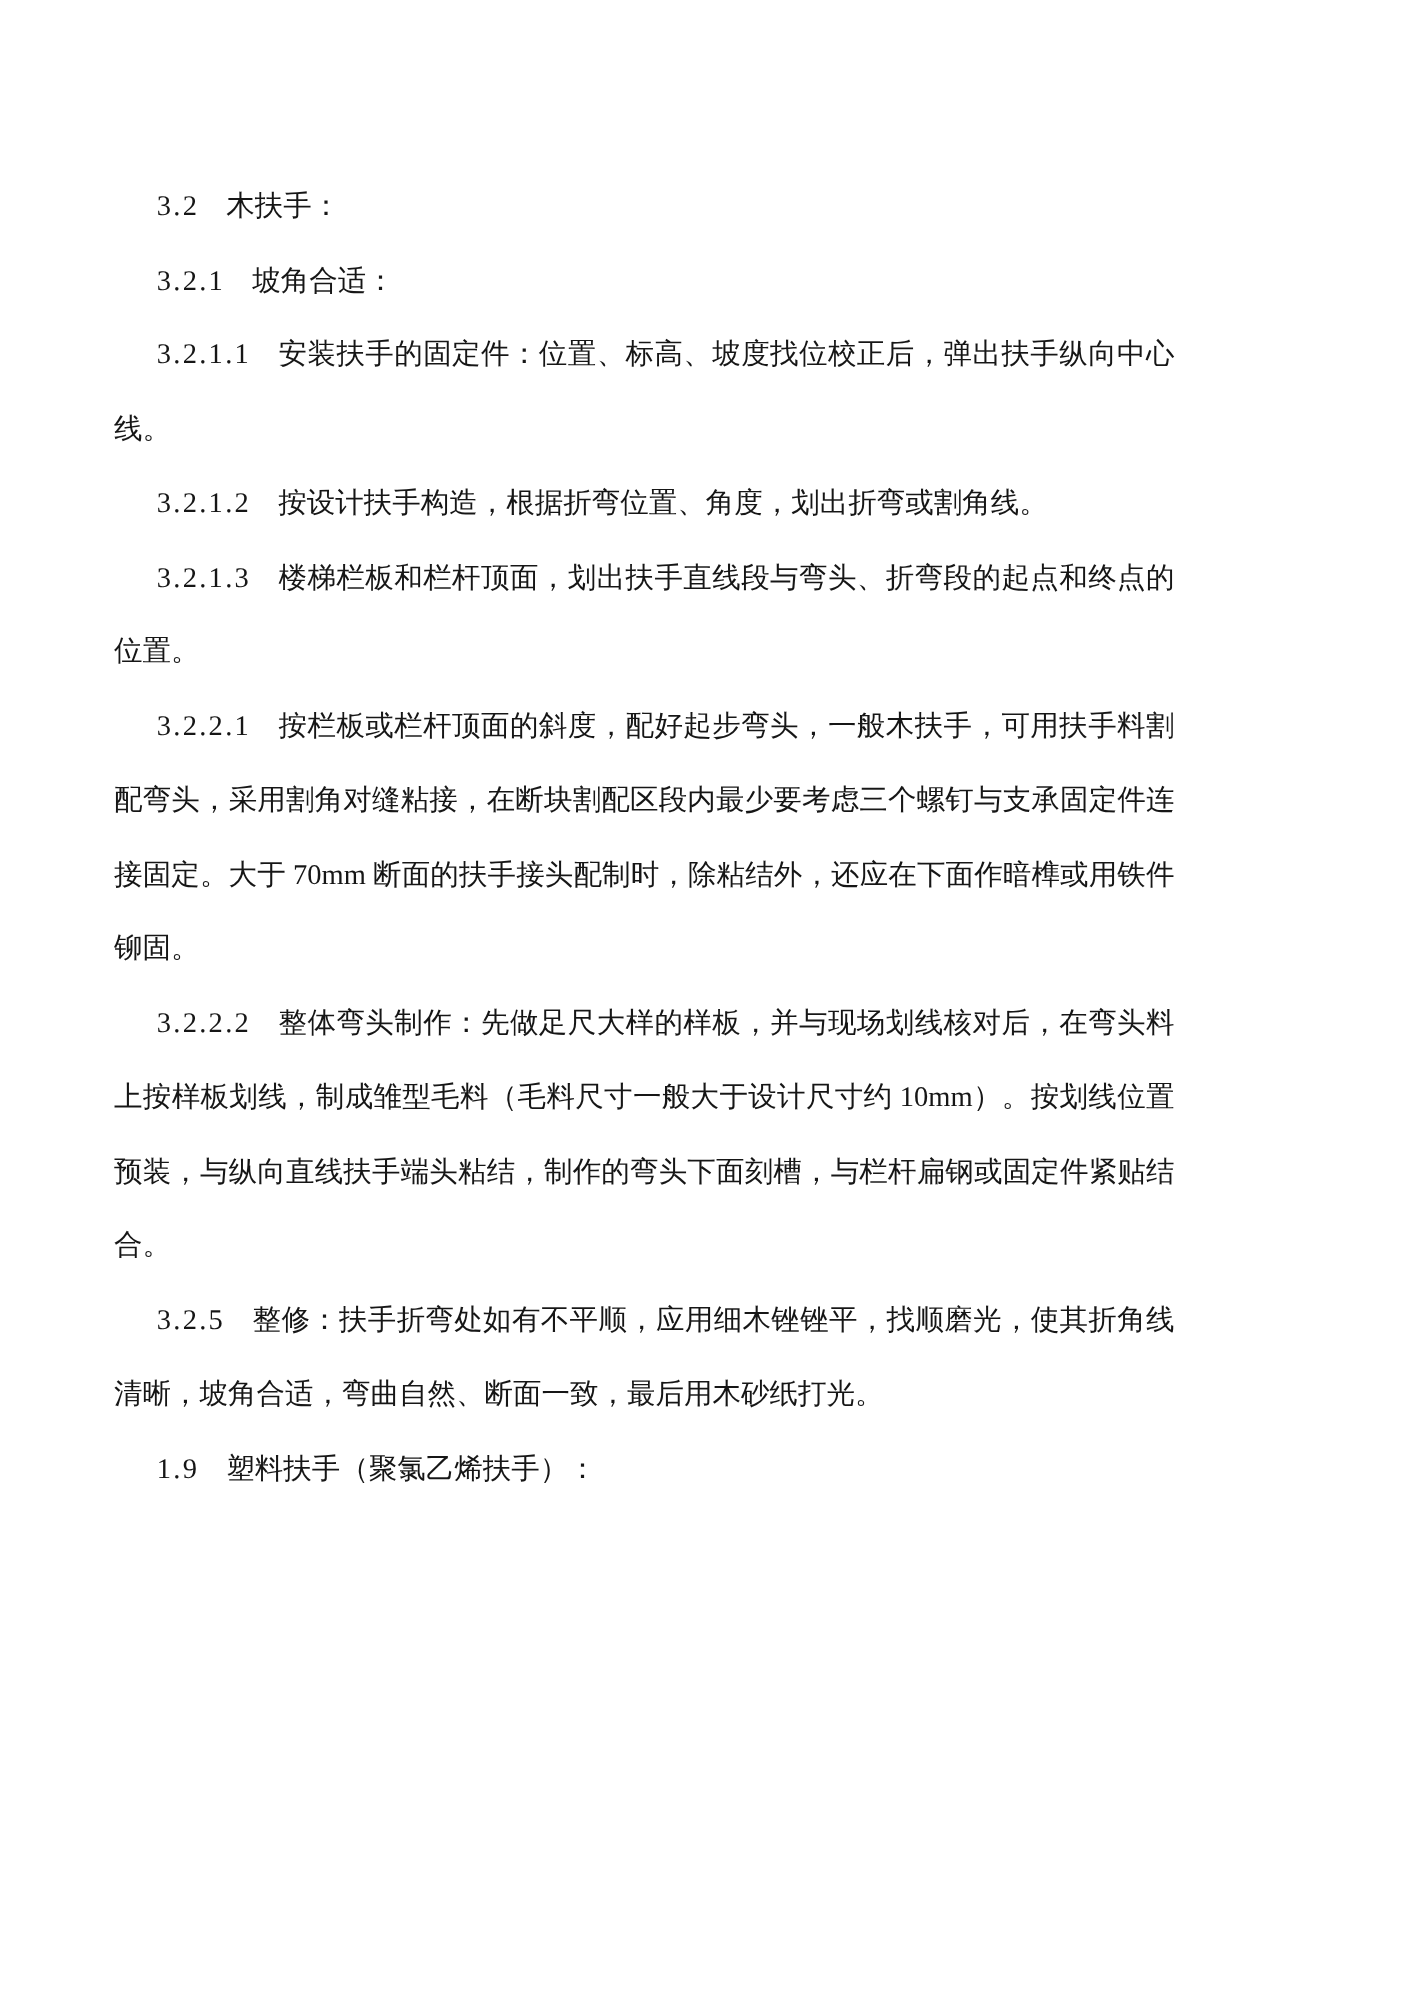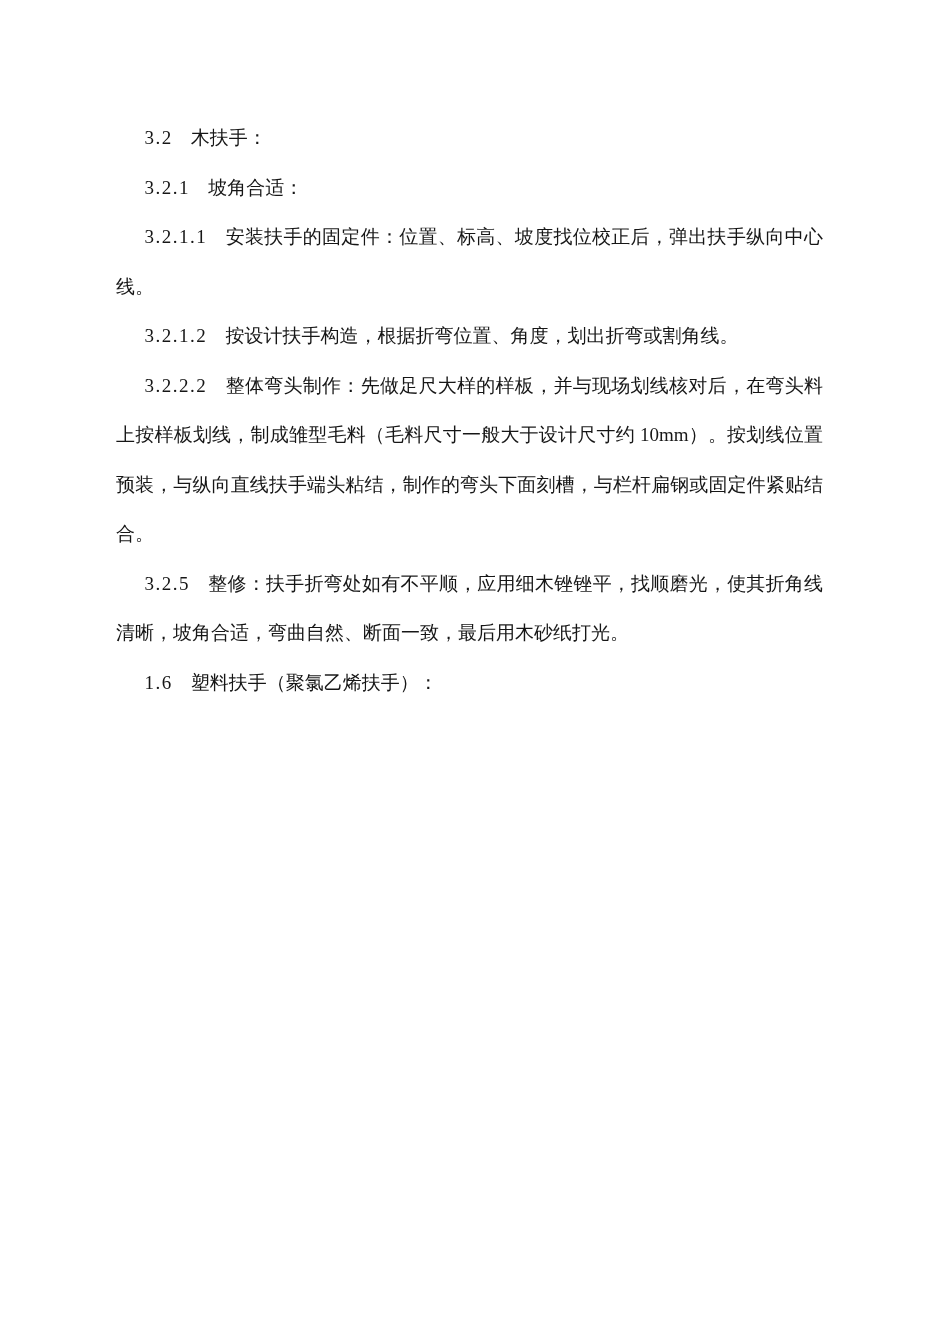--- a/index.html
+++ b/index.html
@@ -19,7 +19,7 @@
     width: 950px;
     height: 1344px;
     background: #ffffff;
-    padding: 113px 100px 0 116px;
+    padding: 113px 100px 0 76px;
   }
   .doc-body {
     width: 707px;

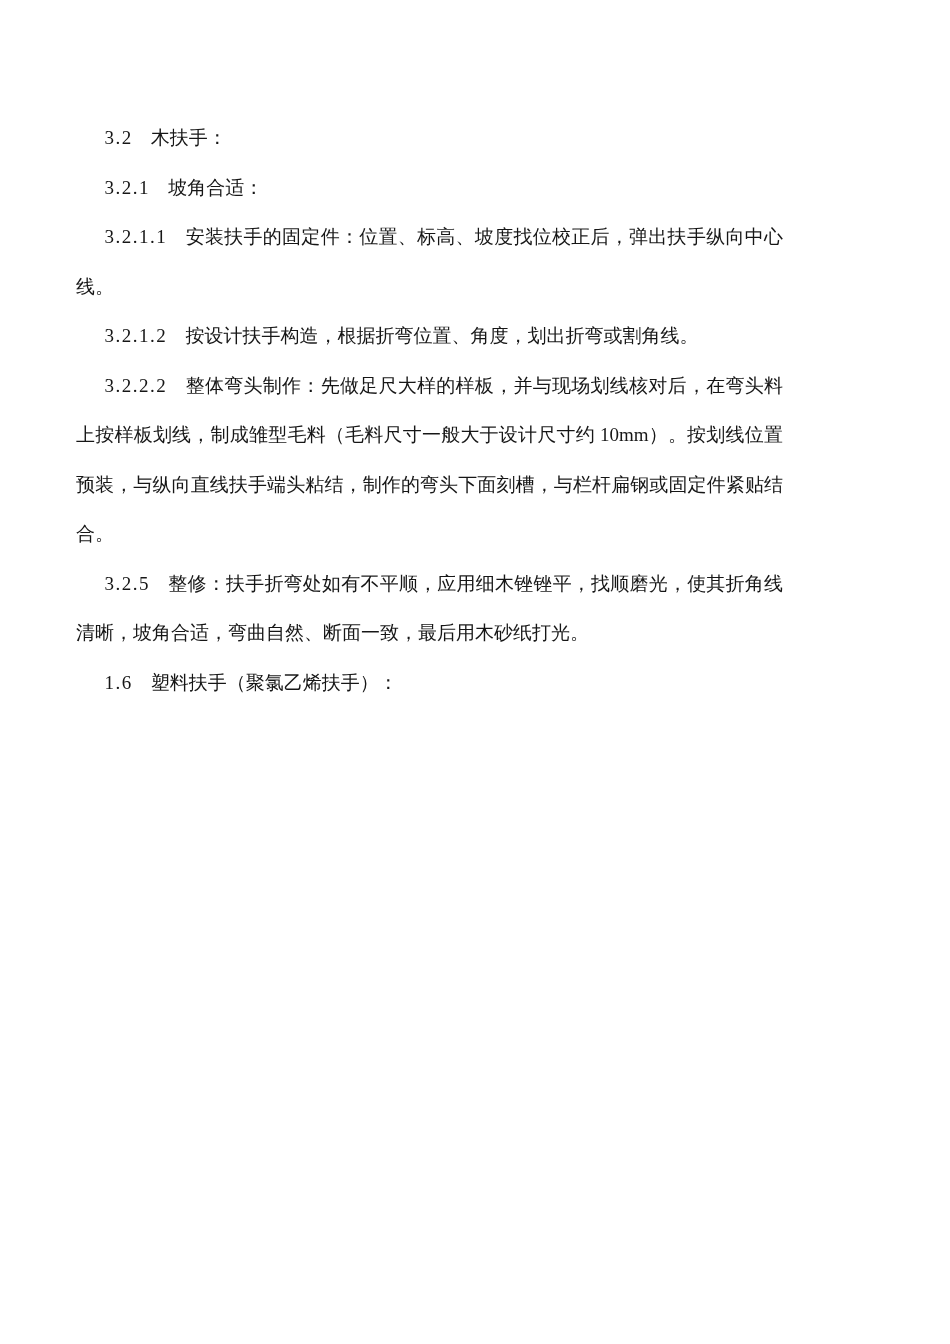--- a/index.html
+++ b/index.html
@@ -56,6 +56,7 @@
 
     <p class="para"><span class="clause-num">3.2.1.2</span><span>按设计扶手构造，根据折弯位置、角度，划出折弯或割角线。</span></p>
 
+    <p class="para"><span class="clause-num">3.2.1.3</span><span>楼梯栏板和栏杆顶面，划出扶手直线段与弯头、折弯段的起点和终点的位置。</span></p>
 
 
 

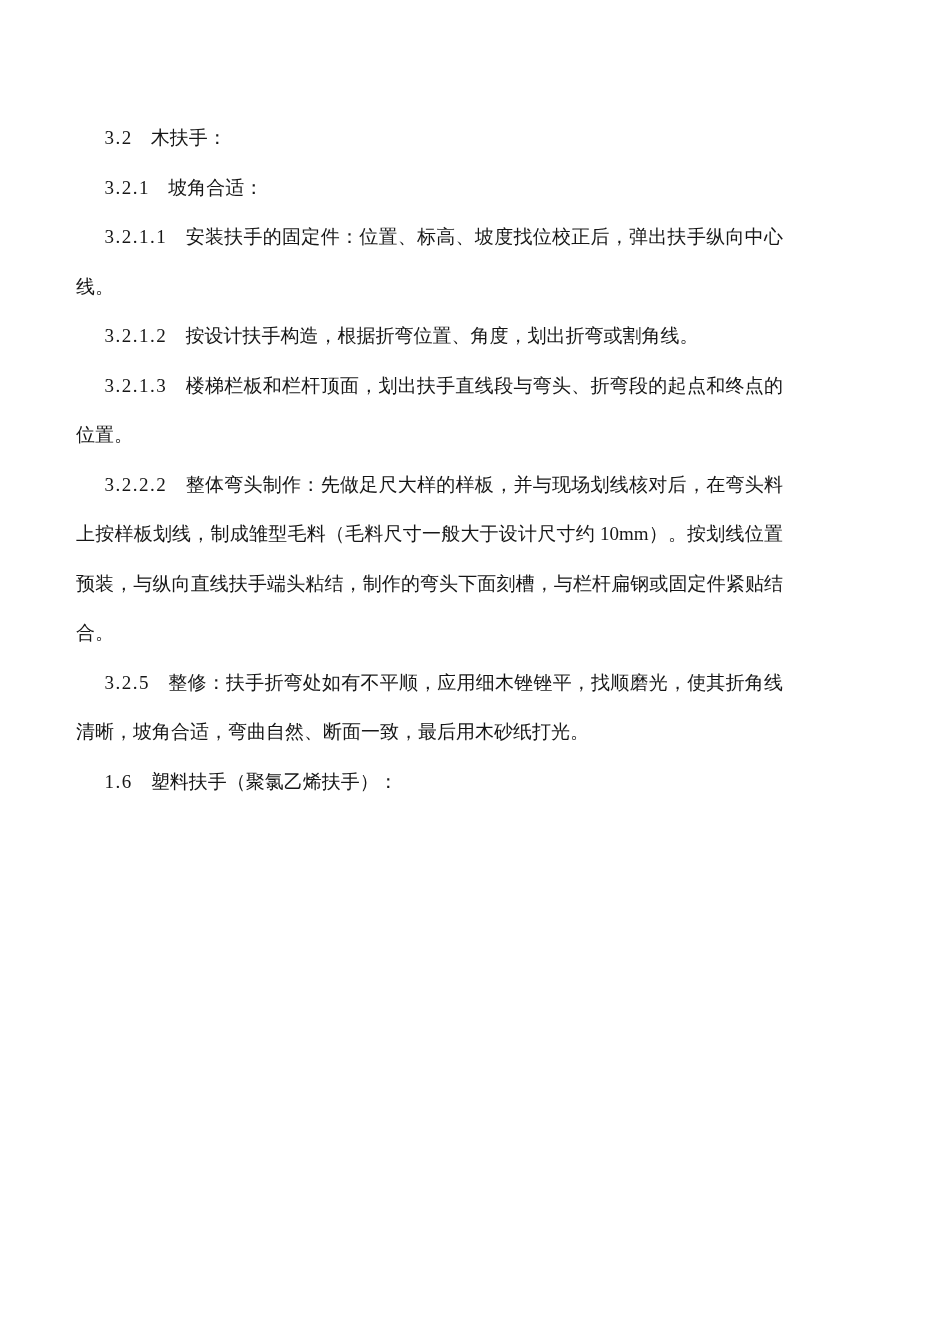--- a/index.html
+++ b/index.html
@@ -59,6 +59,7 @@
     <p class="para"><span class="clause-num">3.2.1.3</span><span>楼梯栏板和栏杆顶面，划出扶手直线段与弯头、折弯段的起点和终点的位置。</span></p>
 
 
+    <p class="para"><span class="clause-num">3.2.2.1</span><span>按栏板或栏杆顶面的斜度，配好起步弯头，一般木扶手，可用扶手料割配弯头，采用割角对缝粘接，在断块割配区段内最少要考虑三个螺钉与支承固定件连接固定。大于 70mm 断面的扶手接头配制时，除粘结外，还应在下面作暗榫或用铁件铆固。</span></p>
 
     <p class="para"><span class="clause-num">3.2.2.2</span><span>整体弯头制作：先做足尺大样的样板，并与现场划线核对后，在弯头料上按样板划线，制成雏型毛料（毛料尺寸一般大于设计尺寸约 10mm）。按划线位置预装，与纵向直线扶手端头粘结，制作的弯头下面刻槽，与栏杆扁钢或固定件紧贴结合。</span></p>
 

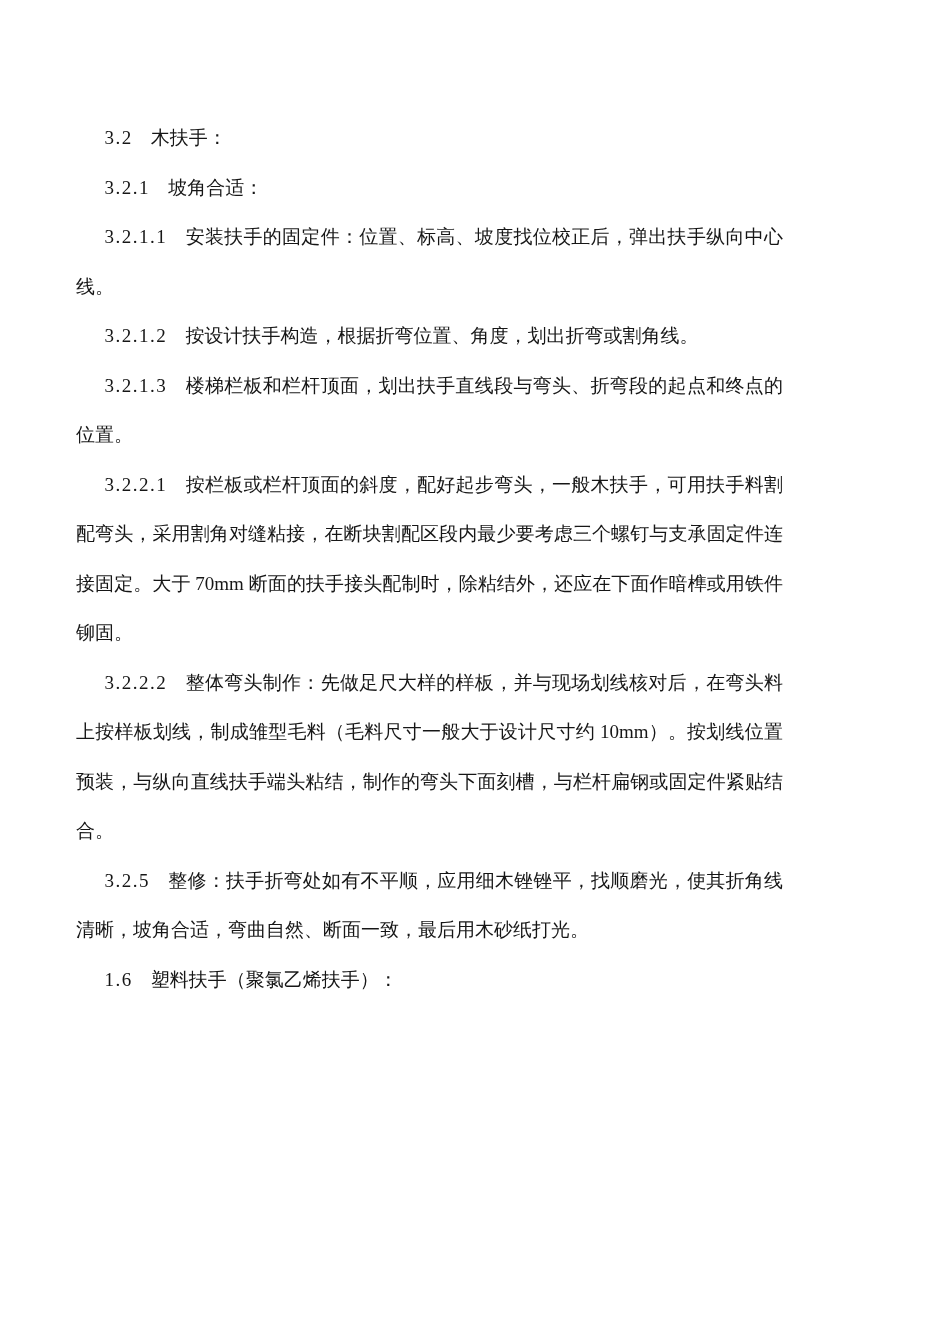--- a/index.html
+++ b/index.html
@@ -67,7 +67,7 @@
 
     <p class="para"><span class="clause-num">3.2.5</span><span>整修：扶手折弯处如有不平顺，应用细木锉锉平，找顺磨光，使其折角线清晰，坡角合适，弯曲自然、断面一致，最后用木砂纸打光。</span></p>
 
-    <p class="para"><span class="clause-num">1.6</span><span>塑料扶手（聚氯乙烯扶手）：</span></p>
+    <p class="para"><span class="clause-num">1.9</span><span>塑料扶手（聚氯乙烯扶手）：</span></p>
 
   </div>
 </div>

